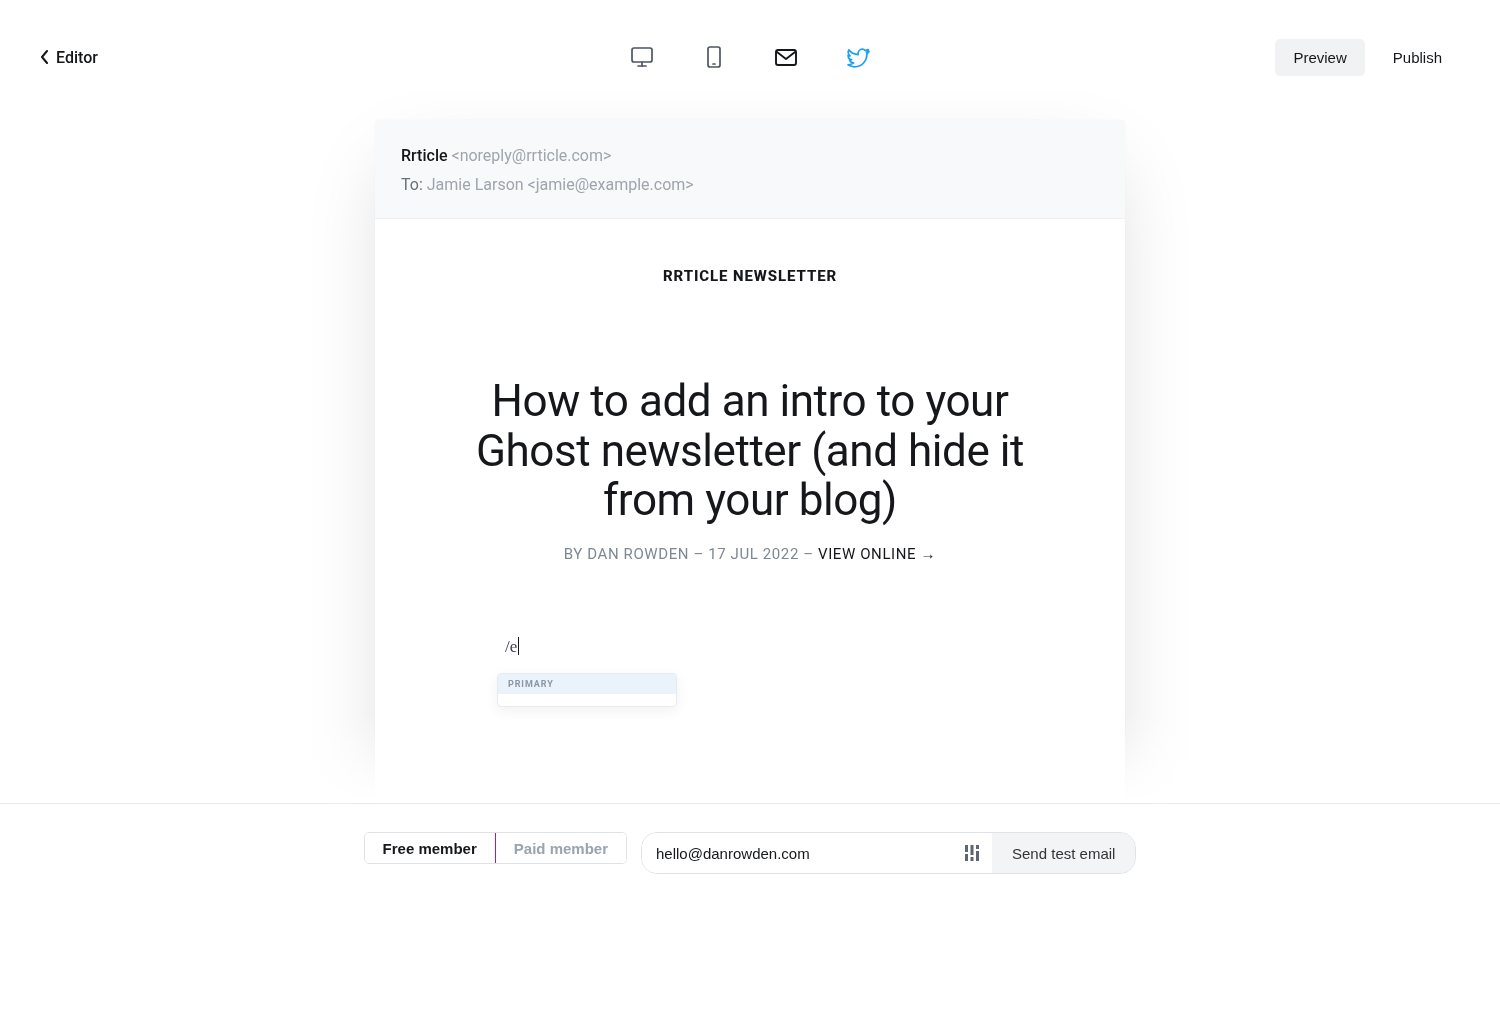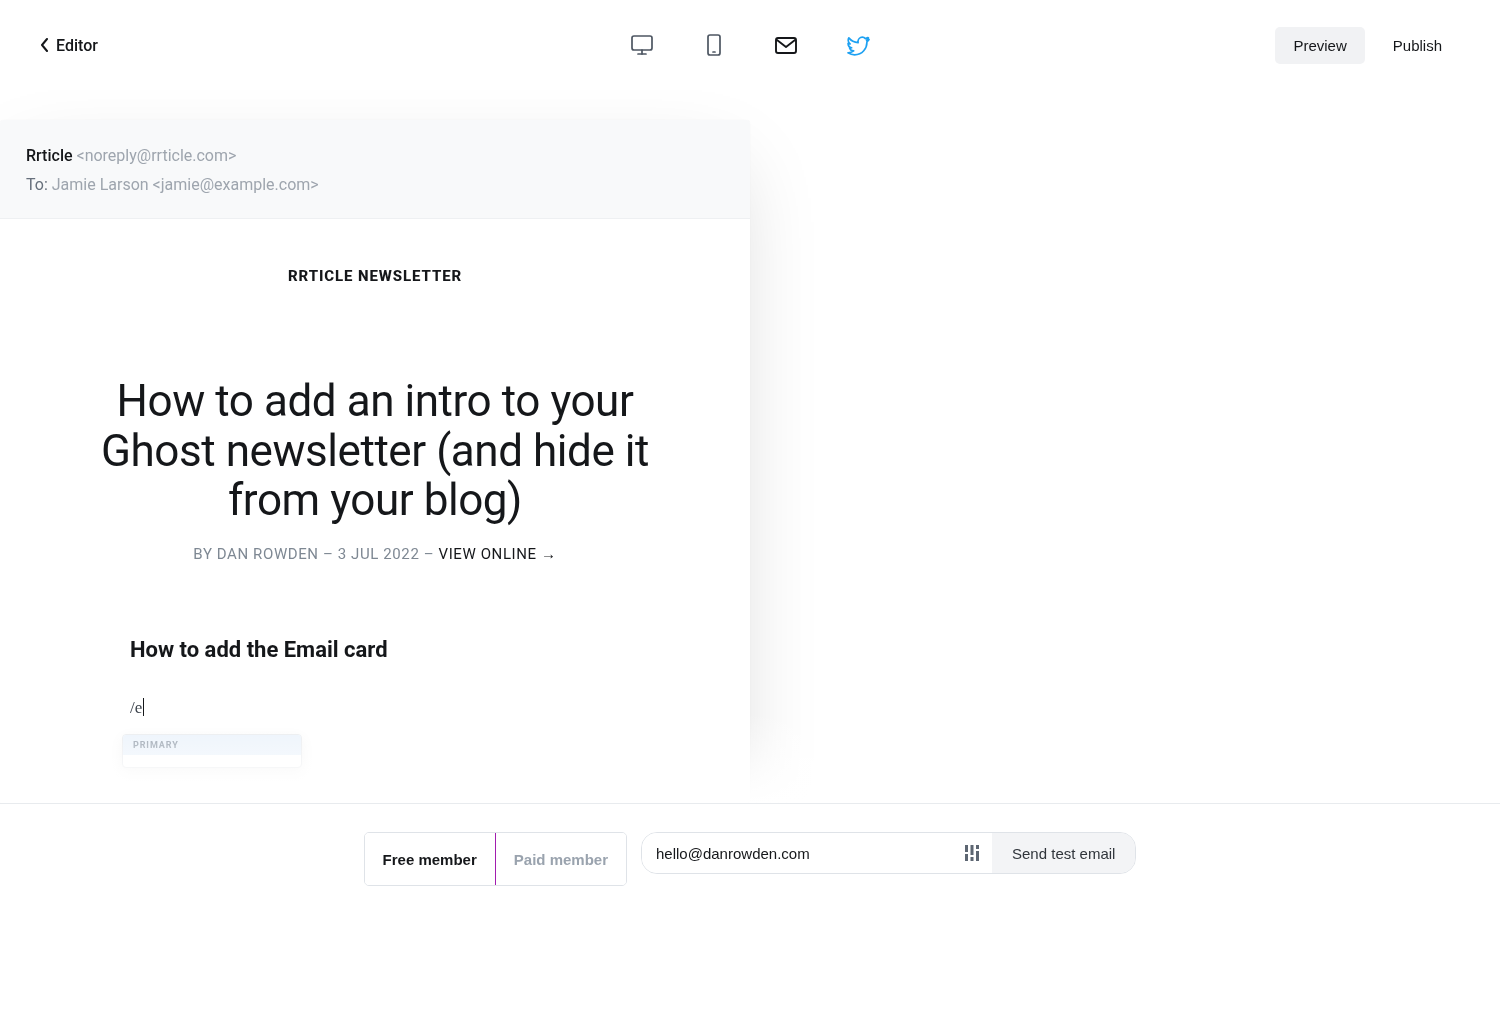--- a/index.html
+++ b/index.html
@@ -15,7 +15,7 @@
   
   .topbar {
     position: absolute;
-    top: 0; left: 0; right: 0;
+    top: 12px; left: 0; right: 0;
     height: 90px;
     display: flex;
     align-items: center;

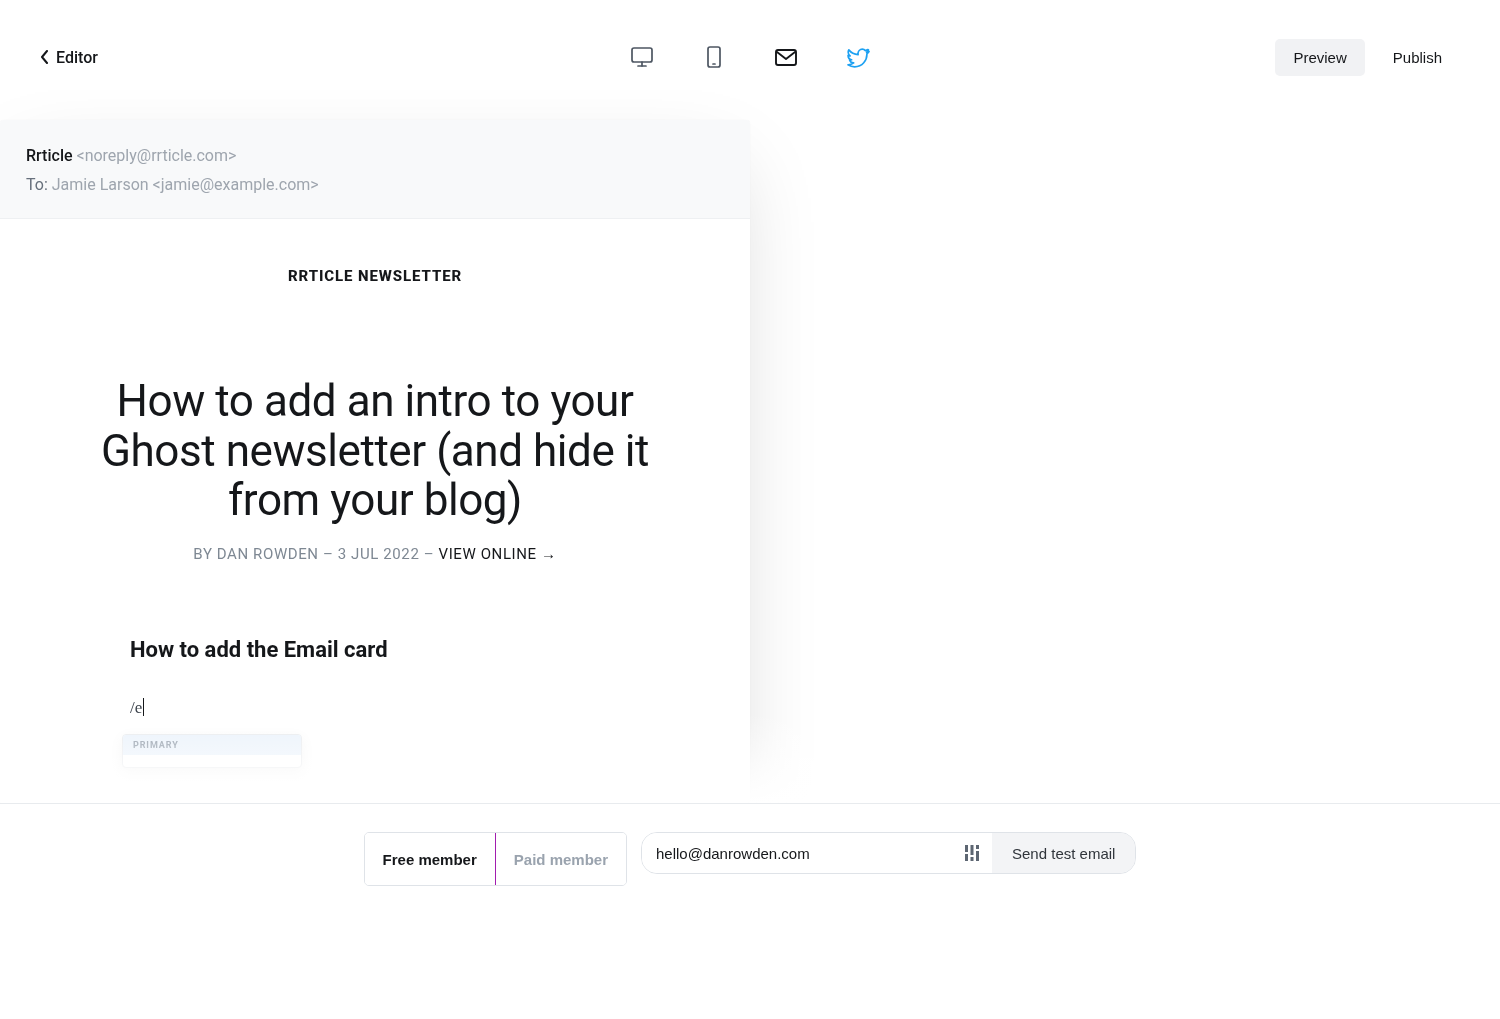--- a/index.html
+++ b/index.html
@@ -69,6 +69,7 @@
     position: absolute;
     top: 90px; bottom: 216px; left: 0; right: 0;
     display: flex;
+    justify-content: center;
     overflow: hidden;
   }
   .email-card {

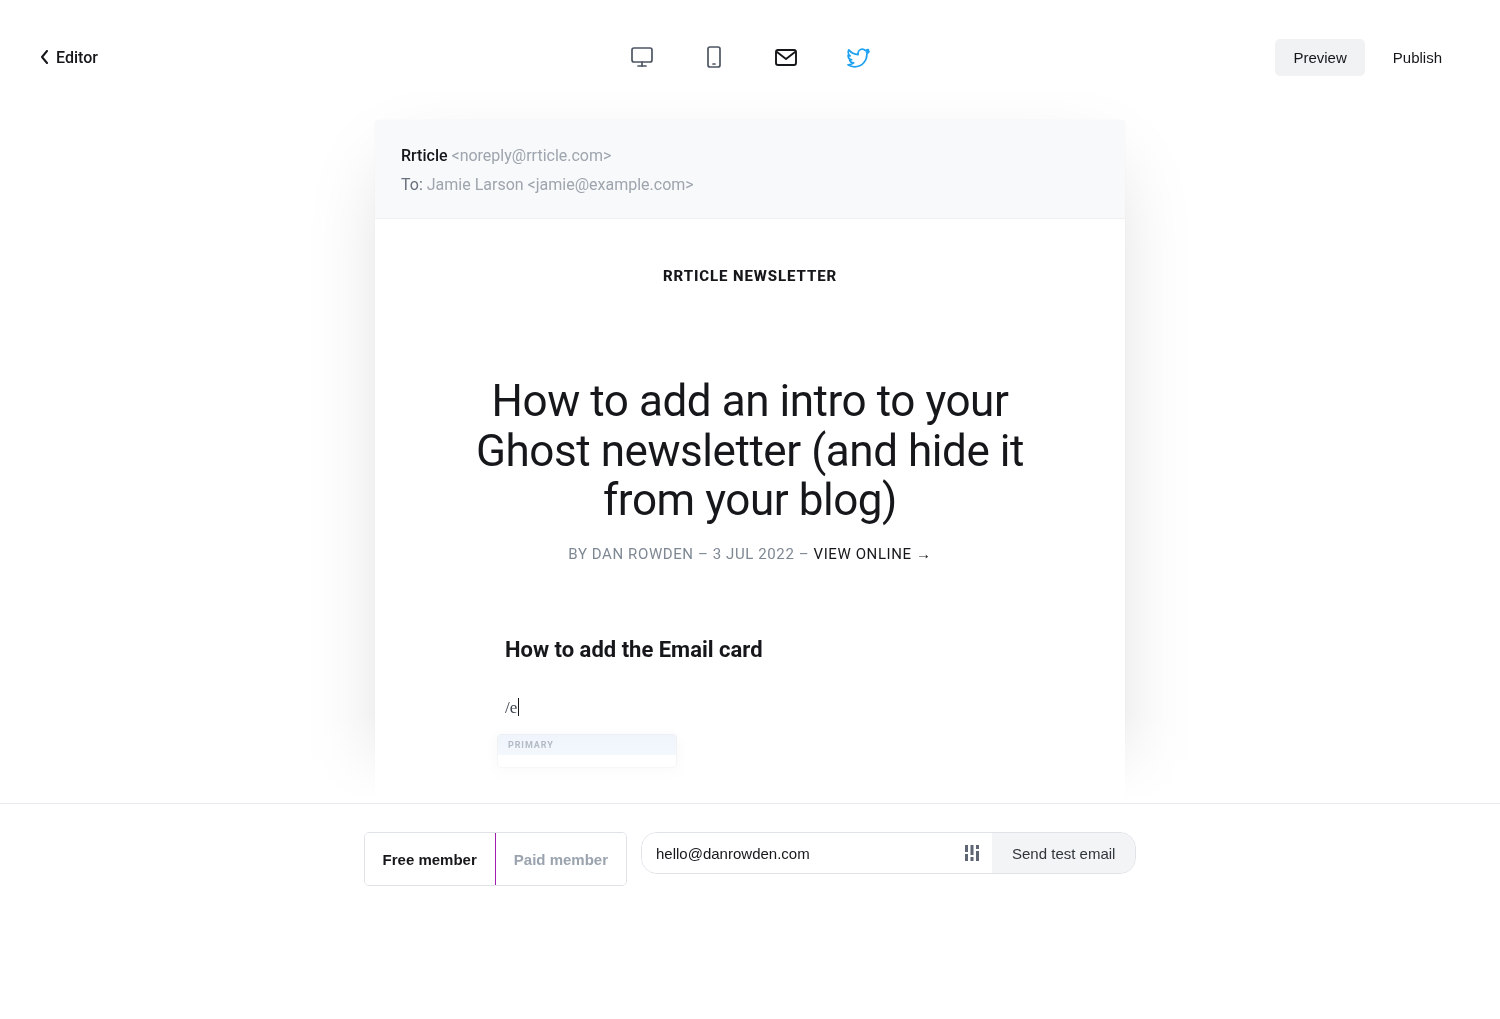--- a/index.html
+++ b/index.html
@@ -322,7 +322,7 @@
       <div class="nl-title">RRTICLE NEWSLETTER</div>
       <div class="post-title">How to add an intro to your Ghost newsletter (and hide it from your blog)</div>
       <div class="byline">
-        <span>BY DAN ROWDEN – 3 JUL 2022 – </span><span class="vo">VIEW ONLINE</span>
+        <span>BY DAN ROWDEN – 17 JUL 2022 – </span><span class="vo">VIEW ONLINE</span>
         <span class="arrow">→</span>
       </div>
 

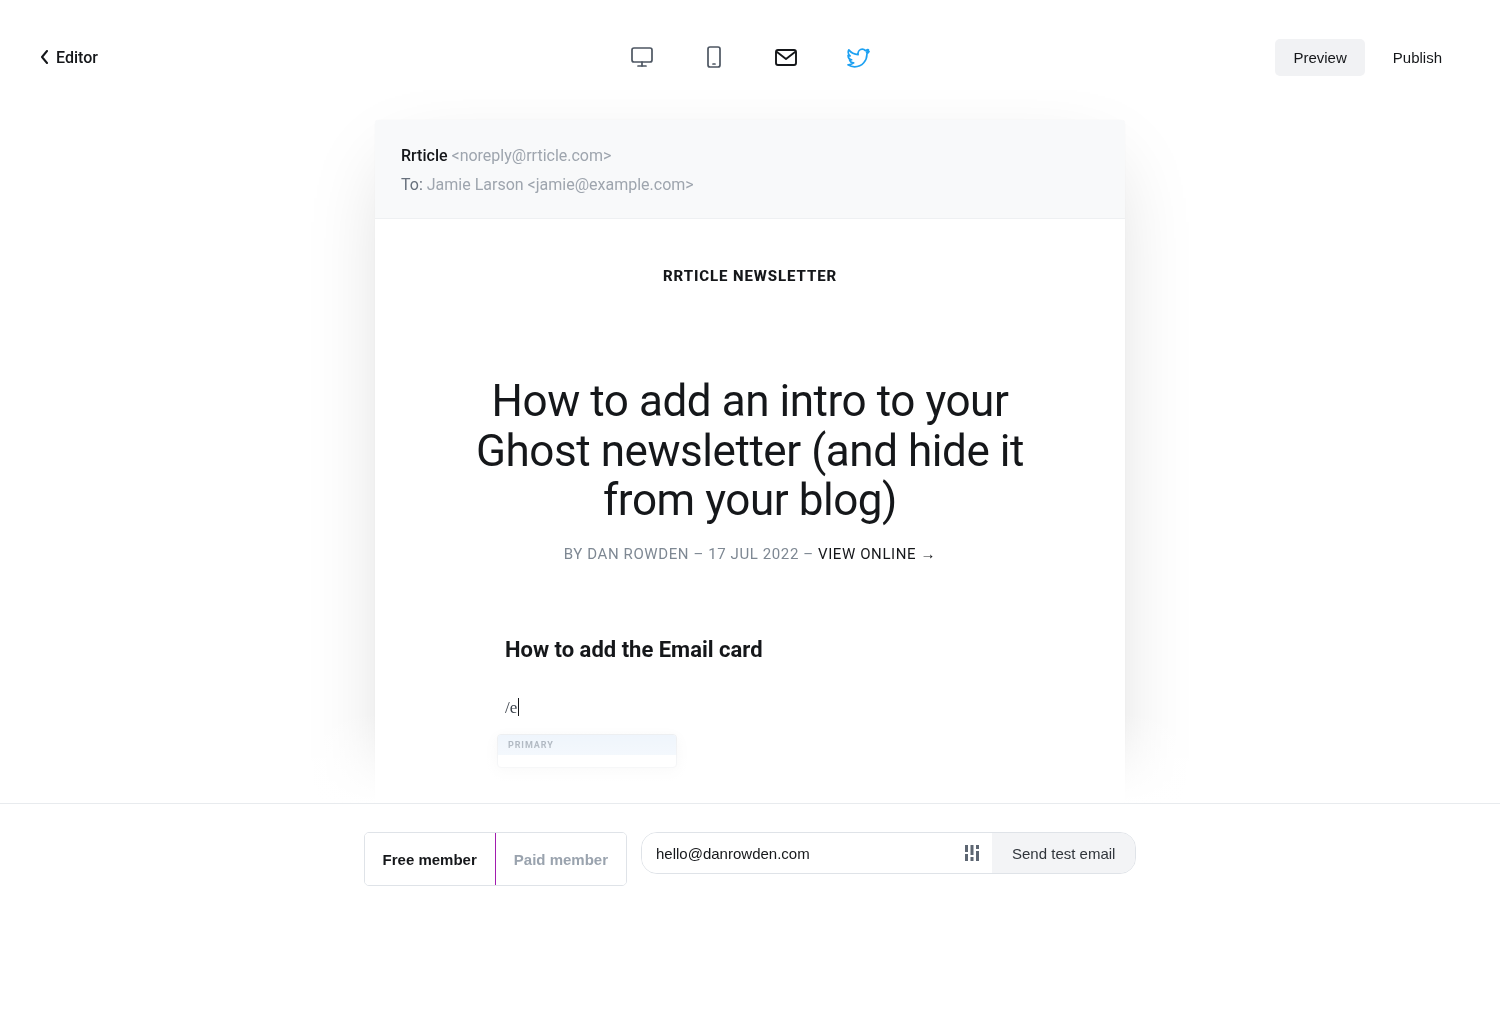--- a/index.html
+++ b/index.html
@@ -327,7 +327,6 @@
       </div>
 
       <div class="content">
-        <h2>How to add the Email card</h2>
 
         <div class="slash-e">
           <span>/e</span><span class="caret"></span>

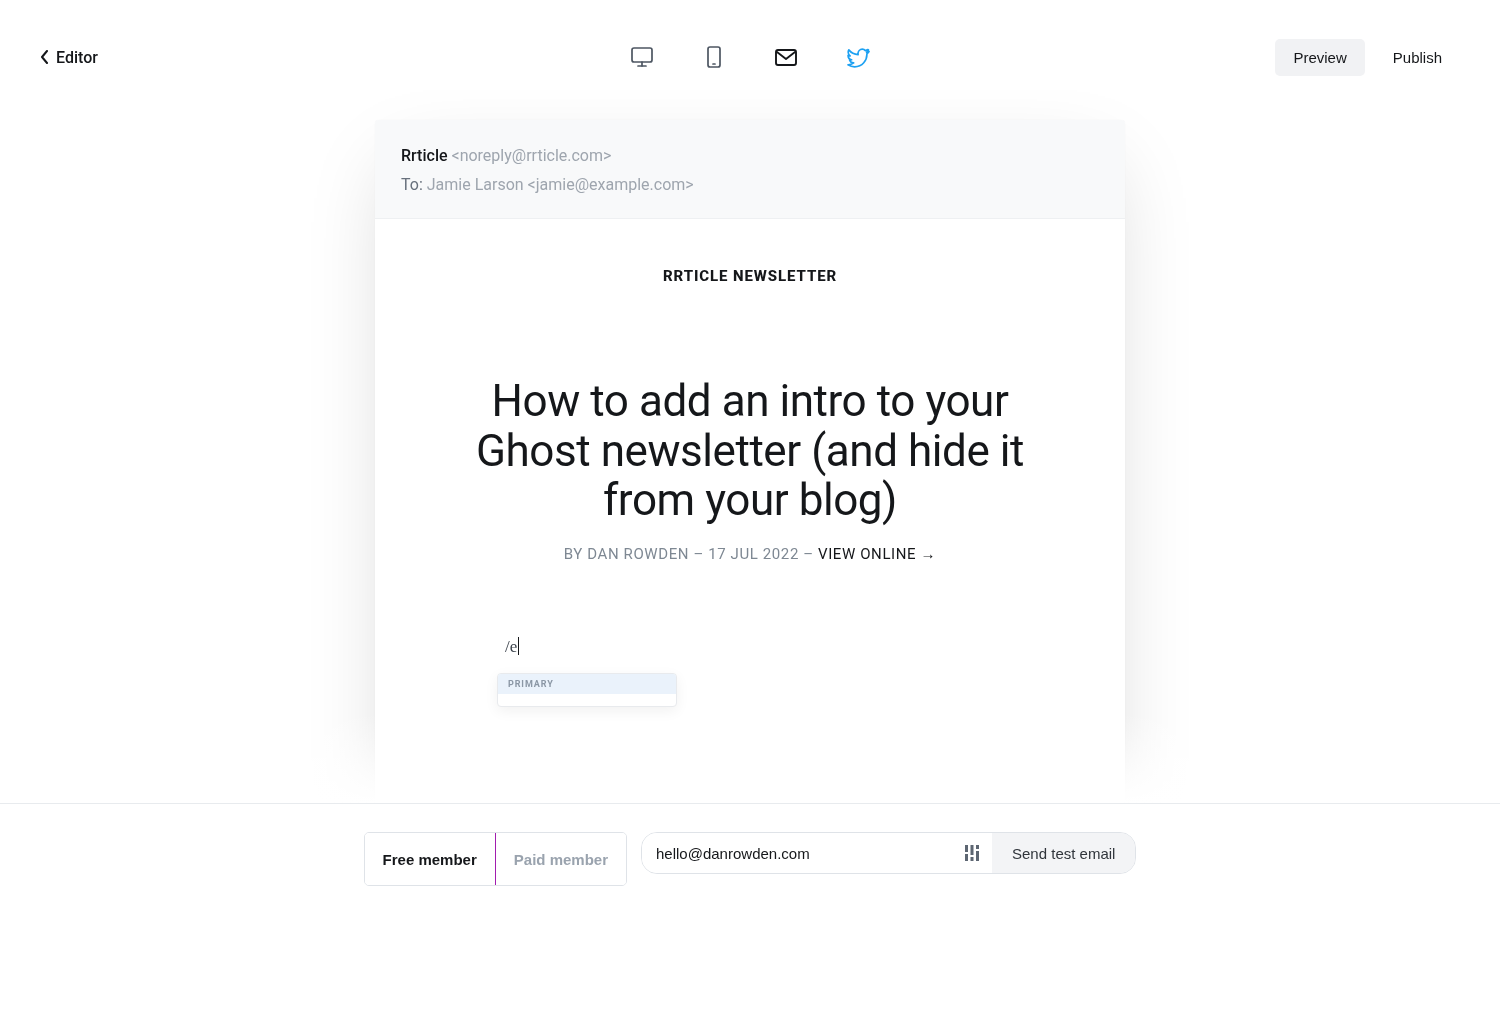--- a/index.html
+++ b/index.html
@@ -212,7 +212,7 @@
     border: 1px solid #dfe3e8;
     border-radius: 5px;
     overflow: hidden;
-    height: 54px;
+    height: 32px;
   }
   .segmented .seg {
     padding: 0 18px;

